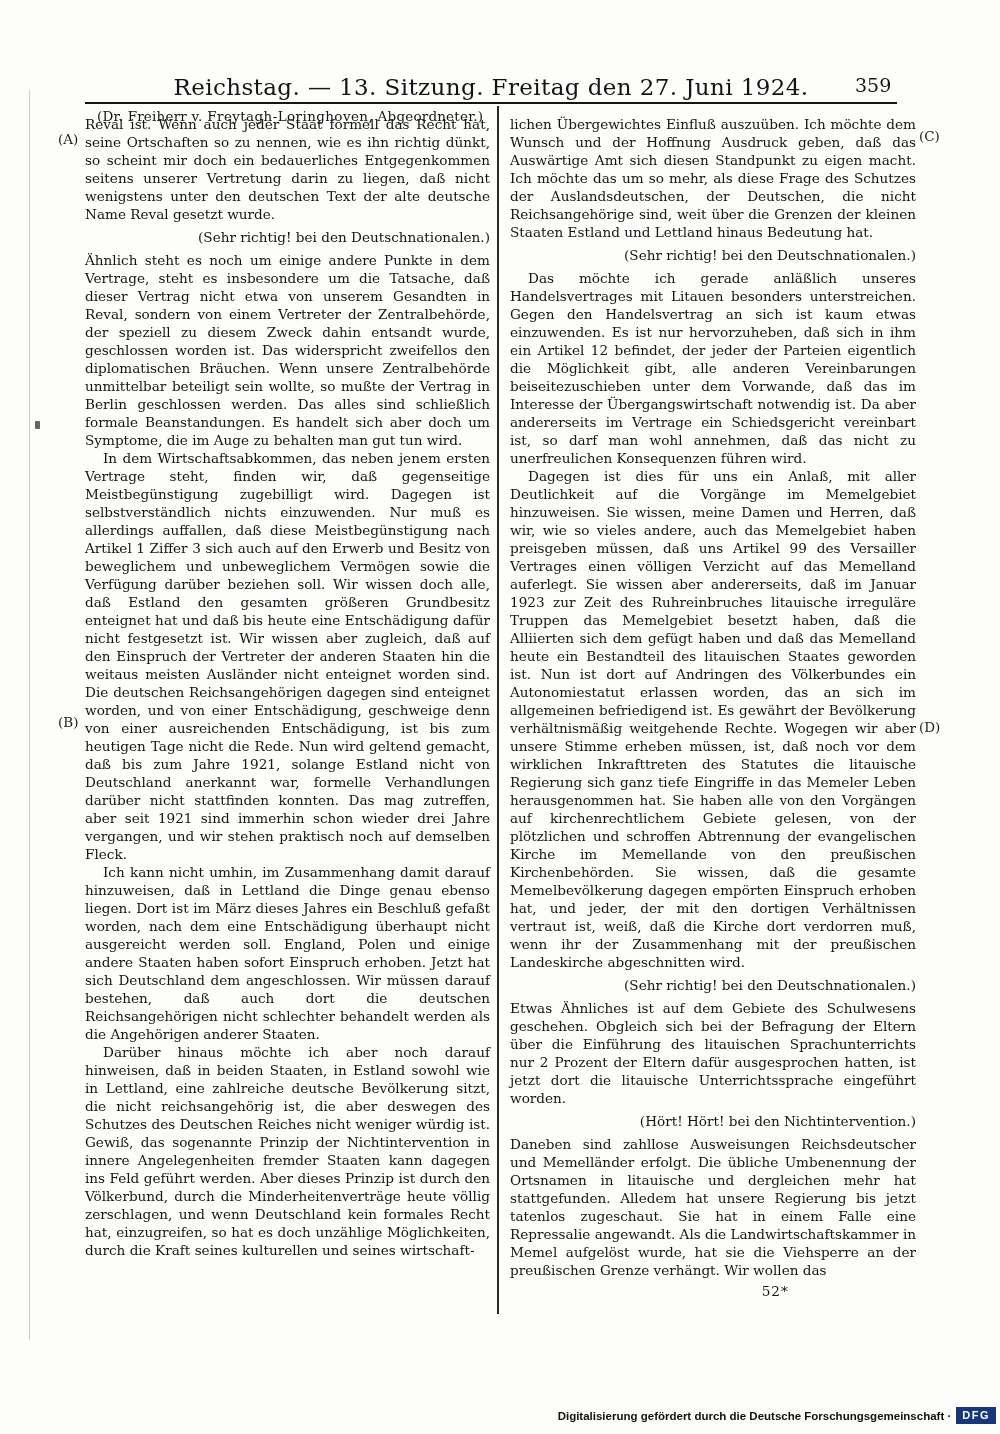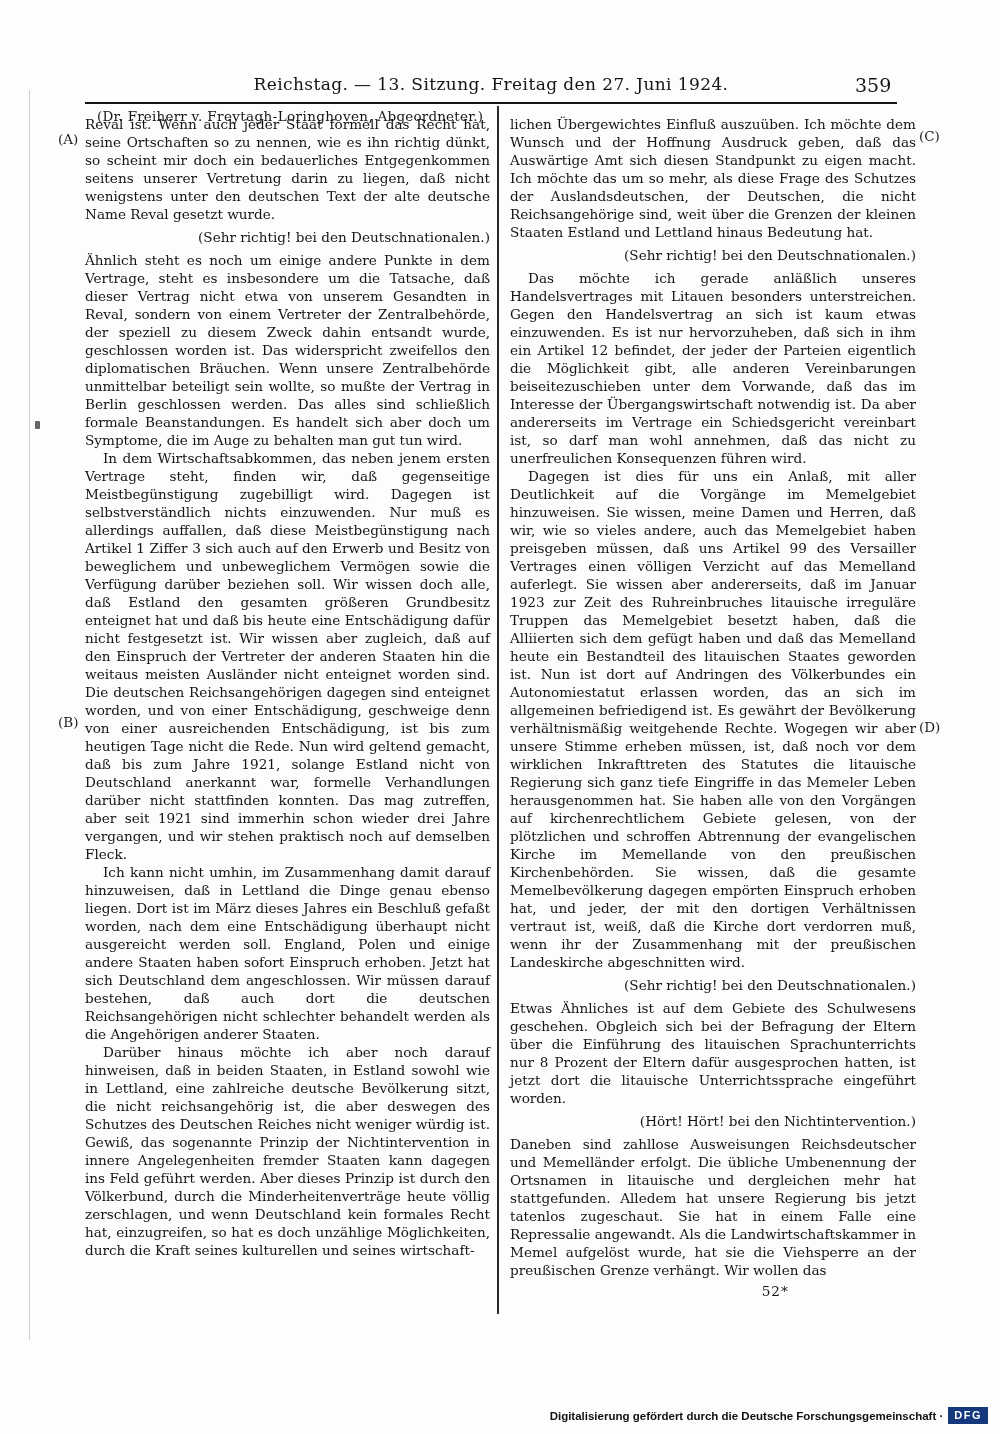--- a/index.html
+++ b/index.html
@@ -42,7 +42,7 @@
     left: 85px;
     width: 812px;
     text-align: center;
-    font-size: 17px;
+    font-size: 23px;
     letter-spacing: 0.4px;
     white-space: nowrap;
   }

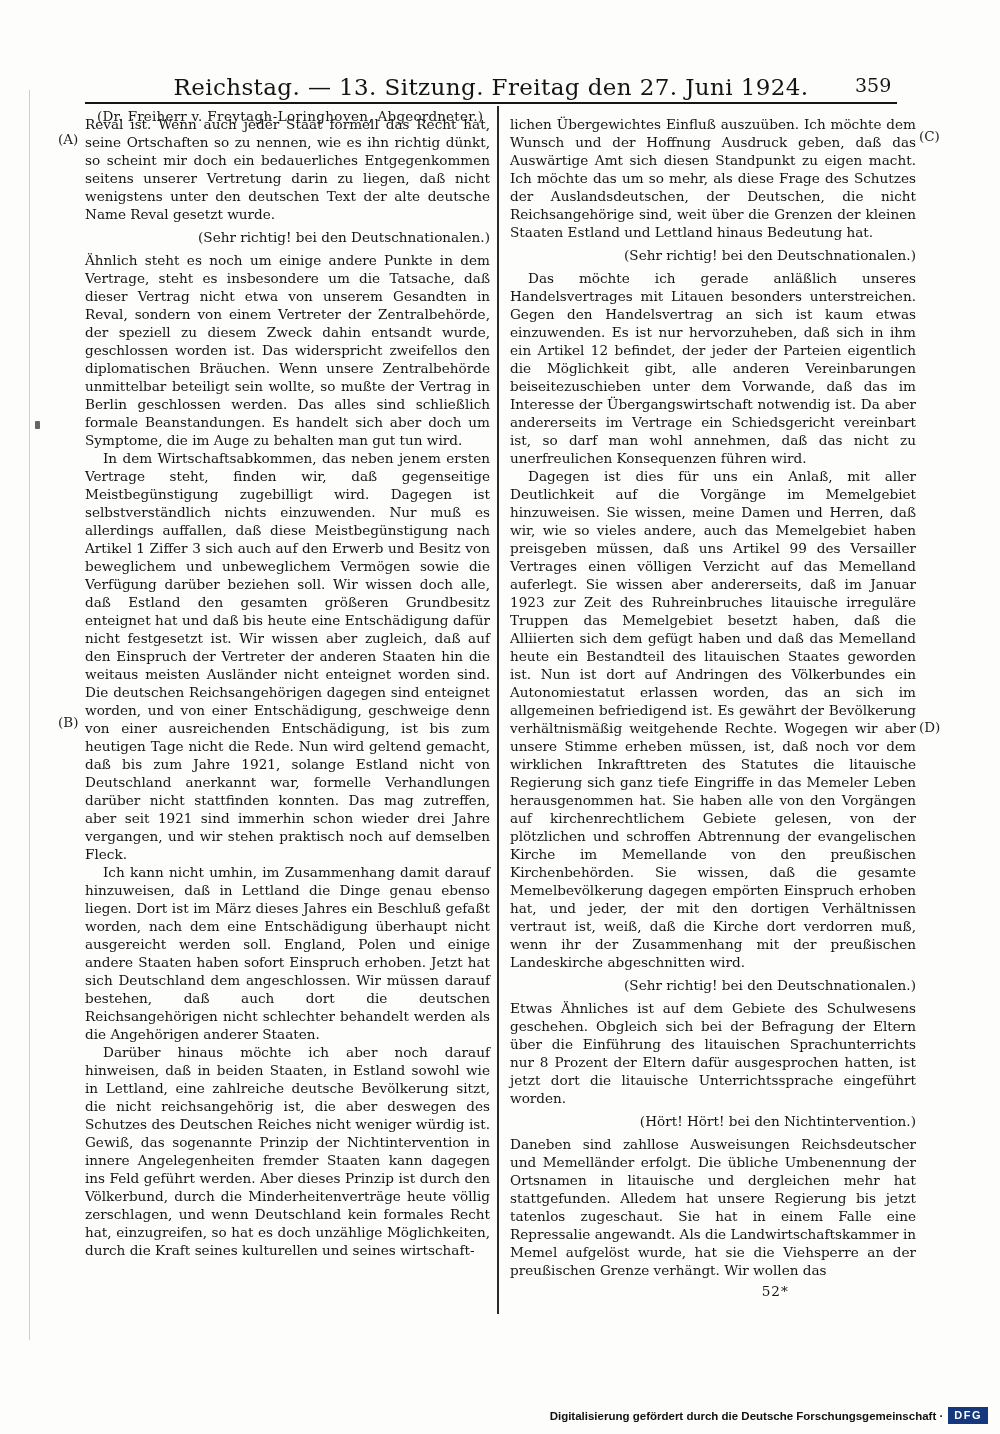--- a/index.html
+++ b/index.html
@@ -177,7 +177,7 @@
       <p class="body indent">Das möchte ich gerade anläßlich unseres Handelsvertrages mit Litauen besonders unterstreichen.  Gegen den Handelsvertrag an sich ist kaum etwas einzuwenden.  Es ist nur hervorzuheben, daß sich in ihm ein Artikel 12 befindet, der jeder der Parteien eigentlich die Möglichkeit gibt, alle anderen Vereinbarungen beiseitezuschieben unter dem Vorwande, daß das im Interesse der Übergangswirtschaft notwendig ist.  Da aber andererseits im Vertrage ein Schiedsgericht vereinbart ist, so darf man wohl annehmen, daß das nicht zu unerfreulichen Konsequenzen führen wird.</p>
       <p class="body indent">Dagegen ist dies für uns ein Anlaß, mit aller Deutlichkeit auf die Vorgänge im Memelgebiet hinzuweisen.  Sie wissen, meine Damen und Herren, daß wir, wie so vieles andere, auch das Memelgebiet haben preisgeben müssen, daß uns Artikel 99 des Versailler Vertrages einen völligen Verzicht auf das Memelland auferlegt.  Sie wissen aber andererseits, daß im Januar 1923 zur Zeit des Ruhreinbruches litauische irreguläre Truppen das Memelgebiet besetzt haben, daß die Alliierten sich dem gefügt haben und daß das Memelland heute ein Bestandteil des litauischen Staates geworden ist.  Nun ist dort auf Andringen des Völkerbundes ein Autonomiestatut erlassen worden, das an sich im allgemeinen befriedigend ist.  Es gewährt der Bevölkerung verhältnismäßig weitgehende Rechte.  Wogegen wir aber unsere Stimme erheben müssen, ist, daß noch vor dem wirklichen Inkrafttreten des Statutes die litauische Regierung sich ganz tiefe Eingriffe in das Memeler Leben herausgenommen hat.  Sie haben alle von den Vorgängen auf kirchenrechtlichem Gebiete gelesen, von der plötzlichen und schroffen Abtrennung der evangelischen Kirche im Memellande von den preußischen Kirchenbehörden.  Sie wissen, daß die gesamte Memelbevölkerung dagegen empörten Einspruch erhoben hat, und jeder, der mit den dortigen Verhältnissen vertraut ist, weiß, daß die Kirche dort verdorren muß, wenn ihr der Zusammenhang mit der preußischen Landeskirche abgeschnitten wird.</p>
       <p class="interjection">(Sehr richtig! bei den Deutschnationalen.)</p>
-      <p class="body">Etwas Ähnliches ist auf dem Gebiete des Schulwesens geschehen.  Obgleich sich bei der Befragung der Eltern über die Einführung des litauischen Sprachunterrichts nur 8 Prozent der Eltern dafür ausgesprochen hatten, ist jetzt dort die litauische Unterrichtssprache eingeführt worden.</p>
+      <p class="body">Etwas Ähnliches ist auf dem Gebiete des Schulwesens geschehen.  Obgleich sich bei der Befragung der Eltern über die Einführung des litauischen Sprachunterrichts nur 2 Prozent der Eltern dafür ausgesprochen hatten, ist jetzt dort die litauische Unterrichtssprache eingeführt worden.</p>
       <p class="interjection">(Hört! Hört! bei den Nichtintervention.)</p>
       <p class="body">Daneben sind zahllose Ausweisungen Reichsdeutscher und Memelländer erfolgt.  Die übliche Umbenennung der Ortsnamen in litauische und dergleichen mehr hat stattgefunden.  Alledem hat unsere Regierung bis jetzt tatenlos zugeschaut.  Sie hat in einem Falle eine Repressalie angewandt.  Als die Landwirtschaftskammer in Memel aufgelöst wurde, hat sie die Viehsperre an der preußischen Grenze verhängt.  Wir wollen das</p>
       <p class="signature">52*</p>

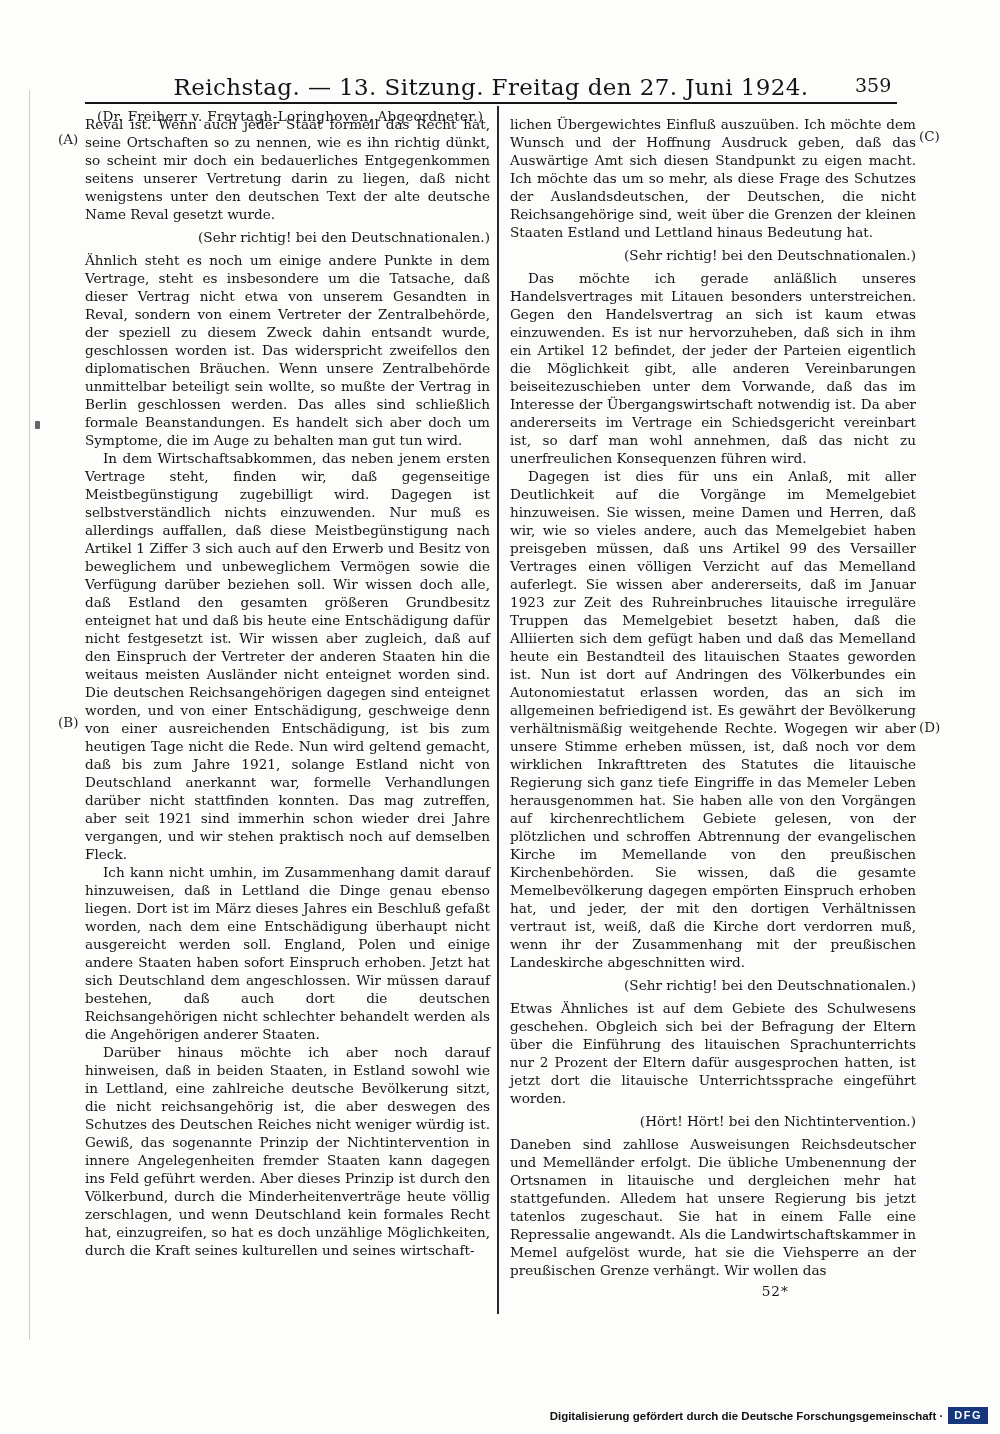--- a/index.html
+++ b/index.html
@@ -120,7 +120,7 @@
     position: absolute;
     right: 0;
     bottom: 10px;
-    padding-right: 12px;
+    padding-right: 4px;
     font-family: "Liberation Sans", sans-serif;
     font-size: 11.5px;
     font-weight: bold;

